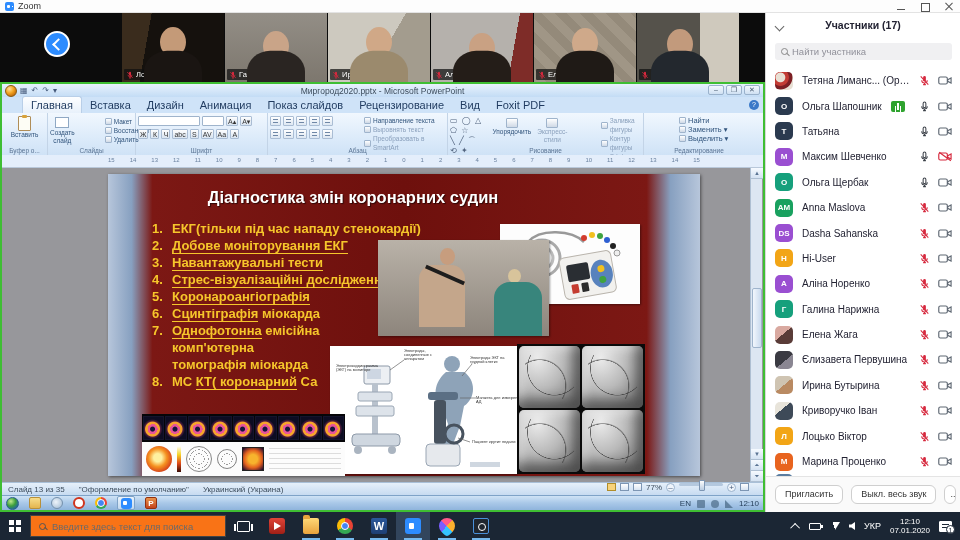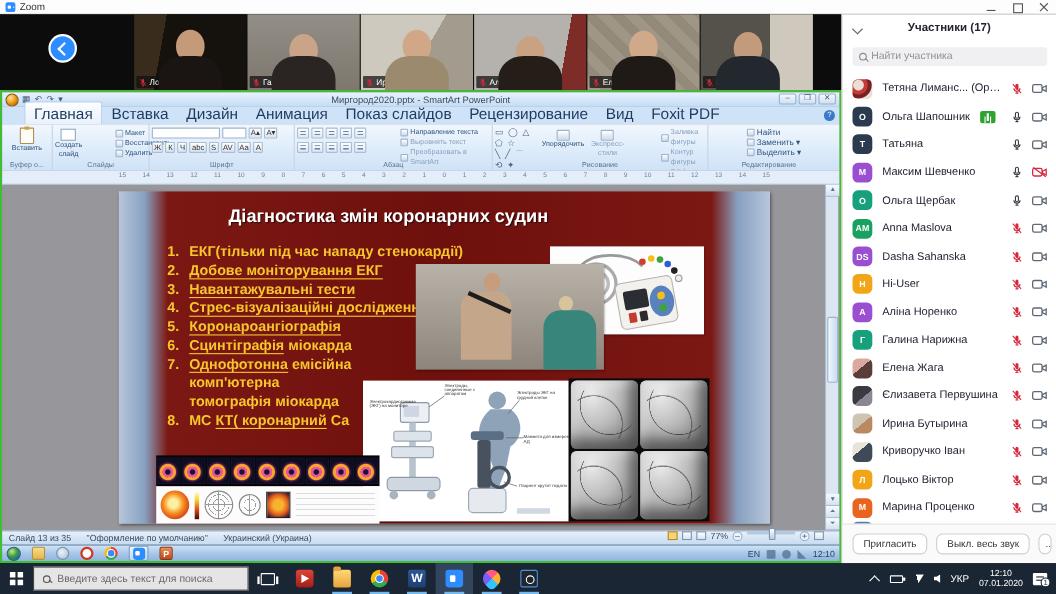--- a/index.html
+++ b/index.html
@@ -315,7 +315,7 @@
           <span>↷</span>
           <span>▾</span>
         </span>
-      <span class="ppt-title">Миргород2020.pptx - SmartArt PowerPoint</span>
+      <span class="ppt-title">Миргород2020.pptx - Microsoft PowerPoint</span>
       <span class="ppt-controls">
         <span class="pc">–</span>
         <span class="pc">❐</span>

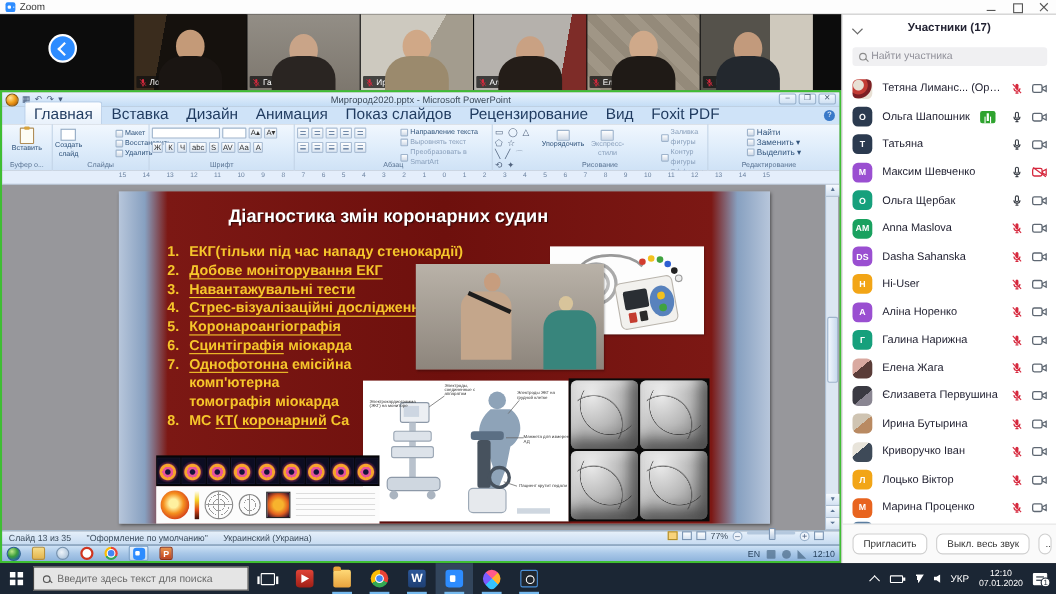--- a/index.html
+++ b/index.html
@@ -50,7 +50,7 @@
 
   
   #ppt-tabs { position:absolute; left:0; top:13px; width:761px; height:16px; background:#cfe3f8; display:flex; align-items:flex-end; padding-left:20px; }
-  .ptab { font-size:14px; color:#1f3a5f; padding:2px 8px 2px; border-radius:3px 3px 0 0; cursor:pointer;margin-top:31px; }
+  .ptab { font-size:11px; color:#1f3a5f; padding:2px 8px 2px; border-radius:3px 3px 0 0; cursor:pointer;margin-top:31px; }
   .ptab.active { background:linear-gradient(#fdfeff,#e8f1fb); border:1px solid #b9cfe8; border-bottom:none; color:#1f3a5f; }
   .help-btn { position:absolute; right:4px; top:3px; width:10px; height:10px; border-radius:50%; background:#3a79c8; color:#fff; font-size:7px; line-height:10px; text-align:center; }
 

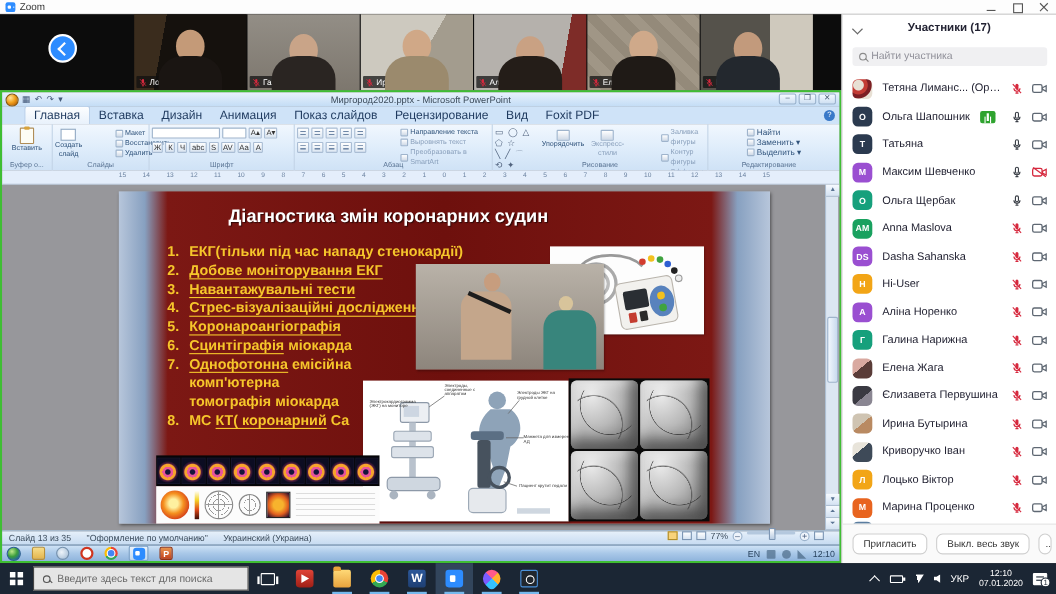--- a/index.html
+++ b/index.html
@@ -181,7 +181,7 @@
   #start10 { width:30px; height:28px; display:flex; align-items:center; justify-content:center; cursor:pointer; }
   .winlogo { width:12px; height:12px; display:grid; grid-template-columns:1fr 1fr; grid-template-rows:1fr 1fr; gap:1.5px; }
   .winlogo span { background:#fff; }
-  #tb-search { width:196px; height:22px; background:#e5e5e5; display:flex; align-items:center; gap:6px; padding-left:8px; border:1px solid #444; }
+  #tb-search { width:196px; height:22px; background:#f97316; display:flex; align-items:center; gap:6px; padding-left:8px; border:1px solid #444; }
   #tb-search .i-search { border-color:#555; } #tb-search .i-search::after { background:#555; }
   #tb-search input { border:none; outline:none; font-size:9.5px; color:#3c4043; width:160px; font-family:inherit; background:transparent; }
   #tb-search input::placeholder { color:#6a6a6a; }

